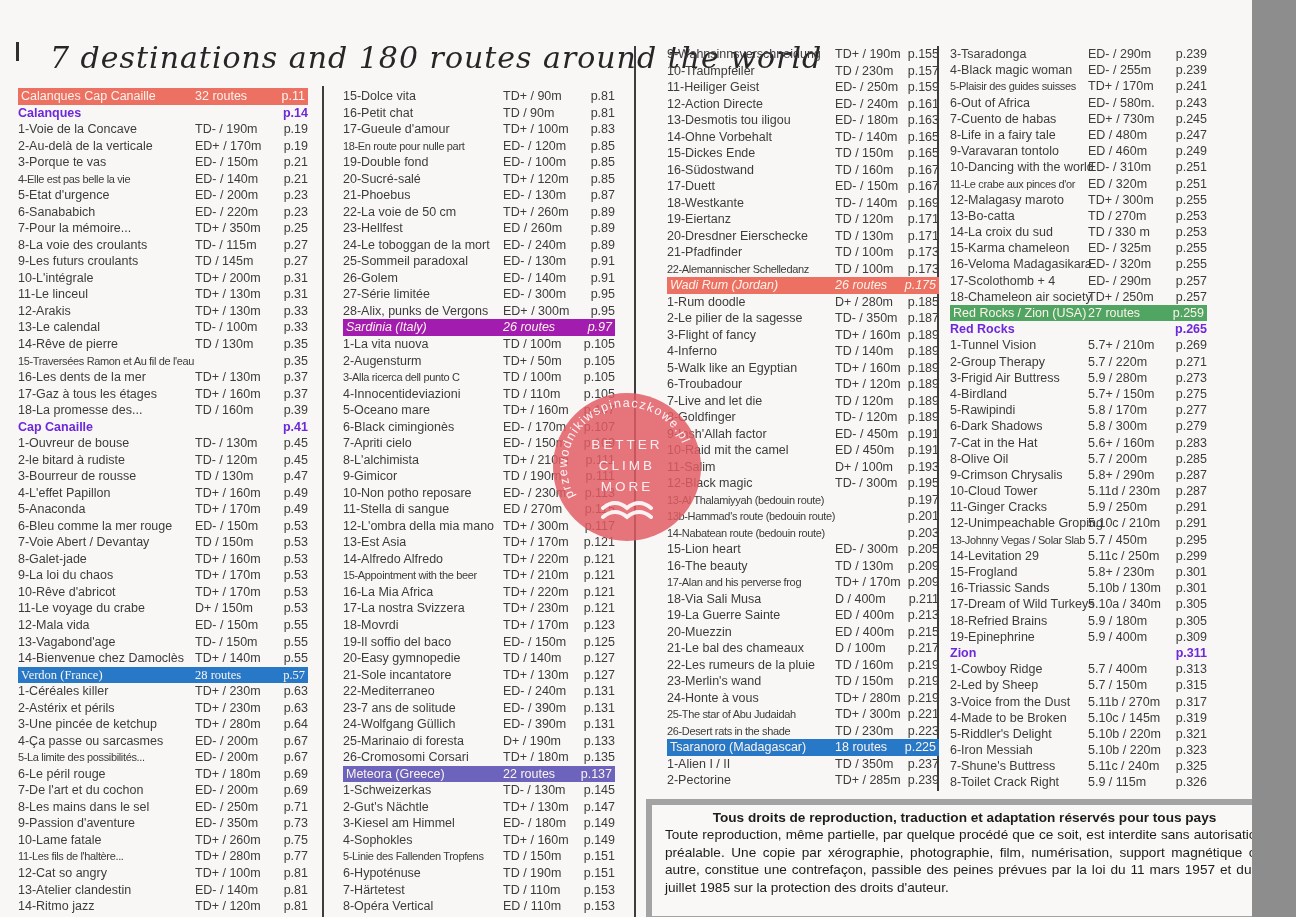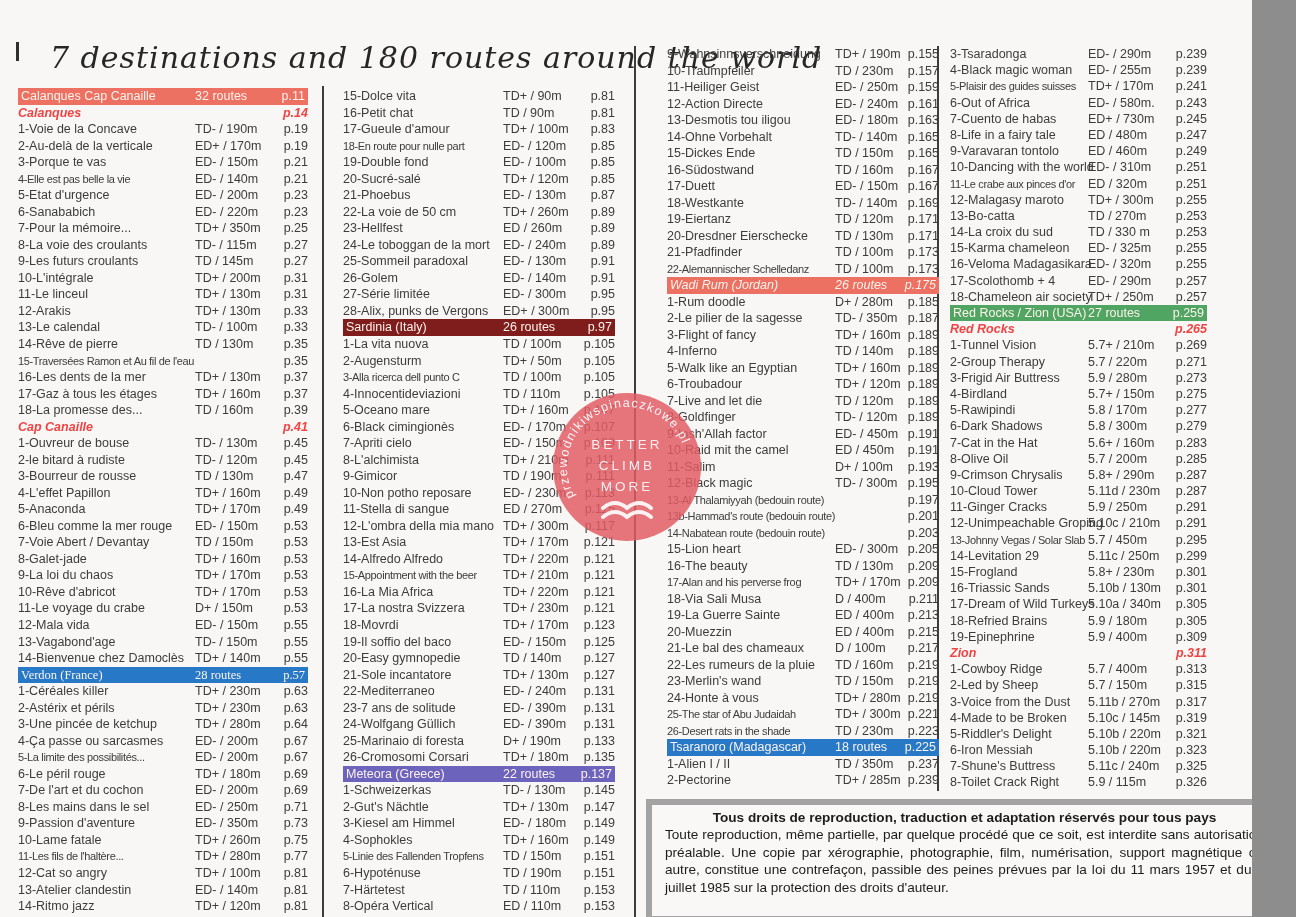--- a/index.html
+++ b/index.html
@@ -23,7 +23,7 @@
   .row .name{left:0;}
   .row .grade{left:var(--gx);}
   .row .page-ref{right:0;text-align:right;}
-  .row.sub{font-weight:bold;color:#ef4444;font-style:italic;}
+  .row.sub{font-weight:bold;color:#6d28d9;}
   .row.section{color:#fdf3eb;}
   .row.section .name{left:3px;}
   .row.section .page-ref{right:3px;}

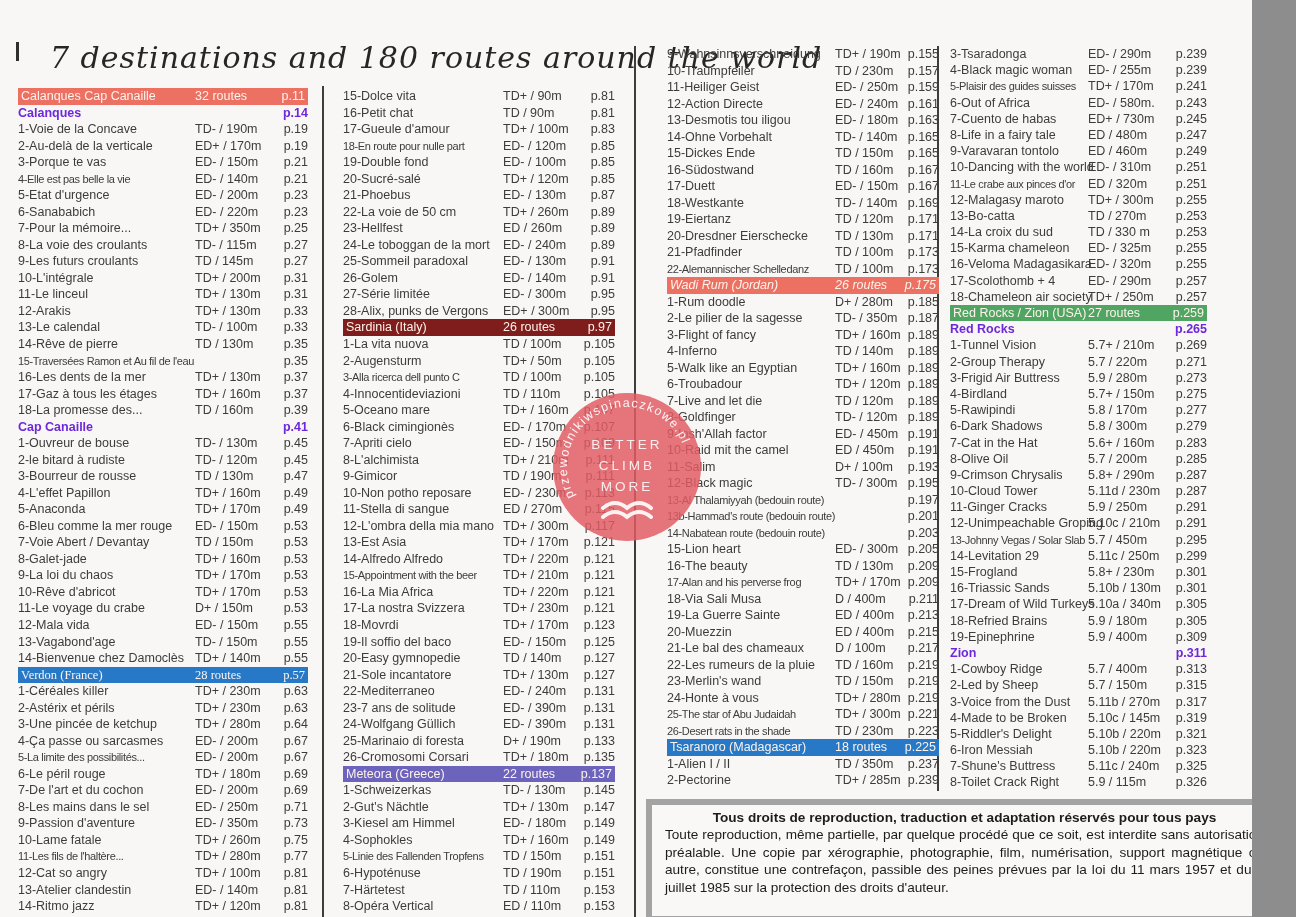--- a/index.html
+++ b/index.html
@@ -373,7 +373,7 @@
         <span class="grade">ED+ / 300m</span>
         <span class="page-ref">p.95</span>
       </div>
-      <div class="row section" style="background: #7f1d1d;">
+      <div class="row section" style="background: #a21caf; font-style: italic;">
         <span class="name">Sardinia (Italy)</span>
         <span class="grade">26 routes</span>
         <span class="page-ref">p.97</span>

